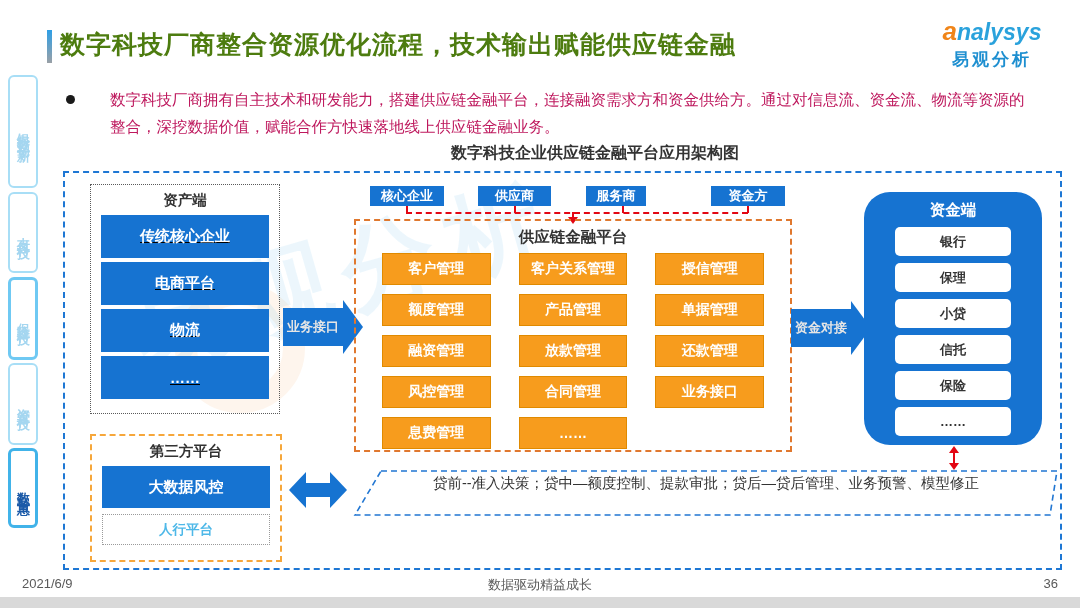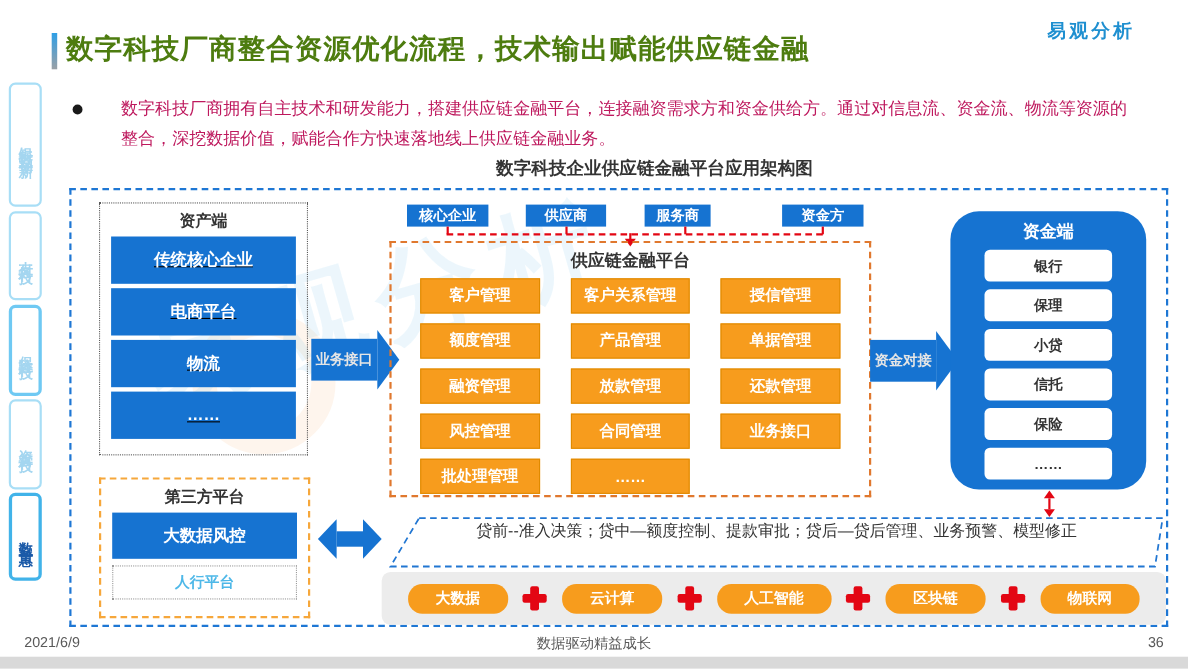--- a/index.html
+++ b/index.html
@@ -133,6 +133,7 @@
   <div class="abs accent-bar"></div>
   <div class="abs page-title">数字科技厂商整合资源优化流程，技术输出赋能供应链金融</div>
   <div class="abs logo">
+    <div class="logo-word"><span class="swirl">a</span><span>nalysys</span></div>
     <div class="logo-cn">易观分析</div>
   </div>
 

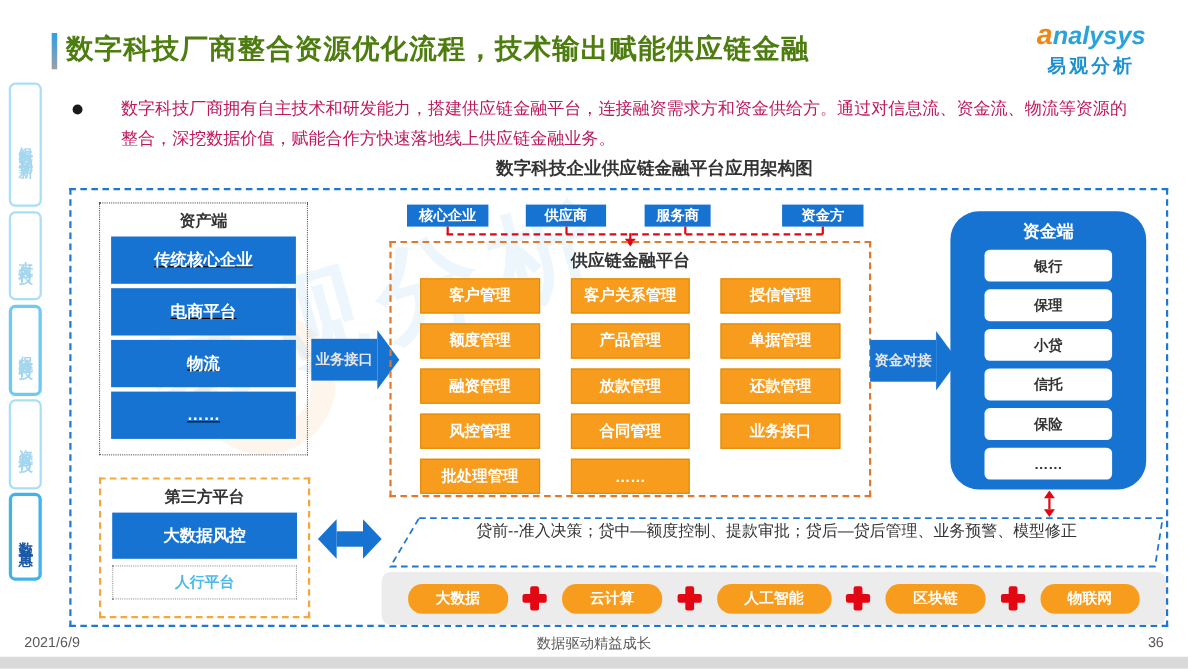--- a/index.html
+++ b/index.html
@@ -218,7 +218,7 @@
         <div class="module">风控管理</div>
         <div class="module">合同管理</div>
         <div class="module">业务接口</div>
-        <div class="module">批处理管理</div>
+        <div class="module">息费管理</div>
         <div class="module">……</div>
       </div>
     </div>

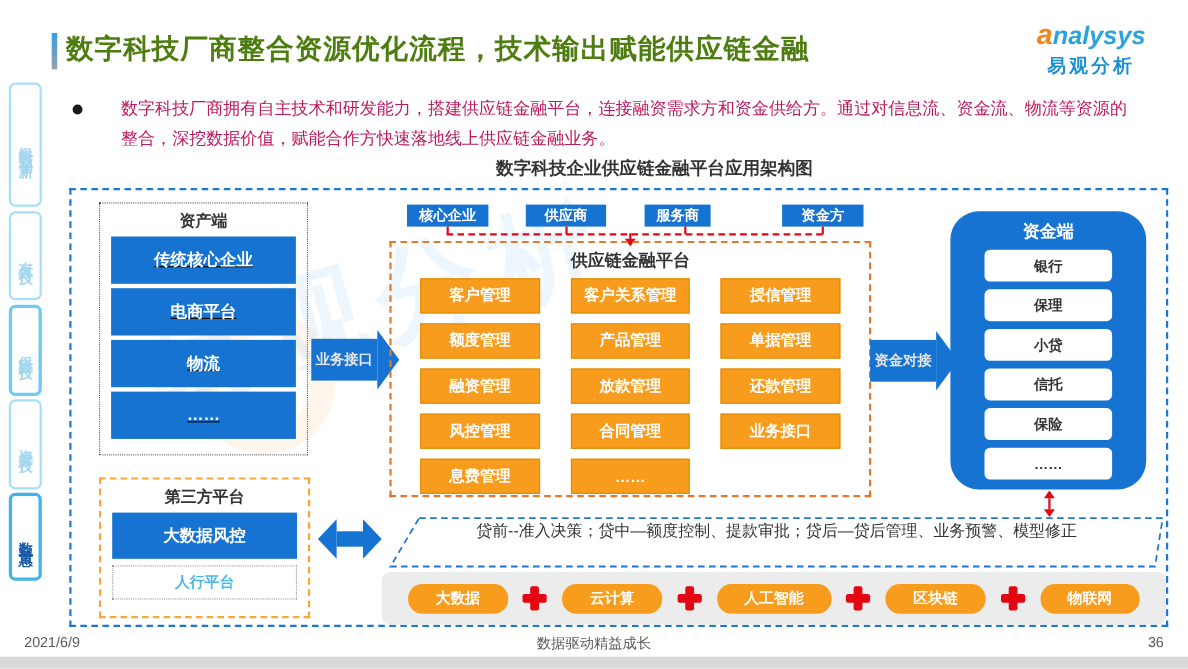--- a/index.html
+++ b/index.html
@@ -253,17 +253,6 @@
       <div class="trap-text">贷前--准入决策；贷中—额度控制、提款审批；贷后—贷后管理、业务预警、模型修正</div>
     </div>
 
-    <div class="abs tech-band">
-      <div class="tech-pill">大数据</div>
-      <div class="plus-icon"></div>
-      <div class="tech-pill">云计算</div>
-      <div class="plus-icon"></div>
-      <div class="tech-pill">人工智能</div>
-      <div class="plus-icon"></div>
-      <div class="tech-pill">区块链</div>
-      <div class="plus-icon"></div>
-      <div class="tech-pill">物联网</div>
-    </div>
 
   </div>
 

